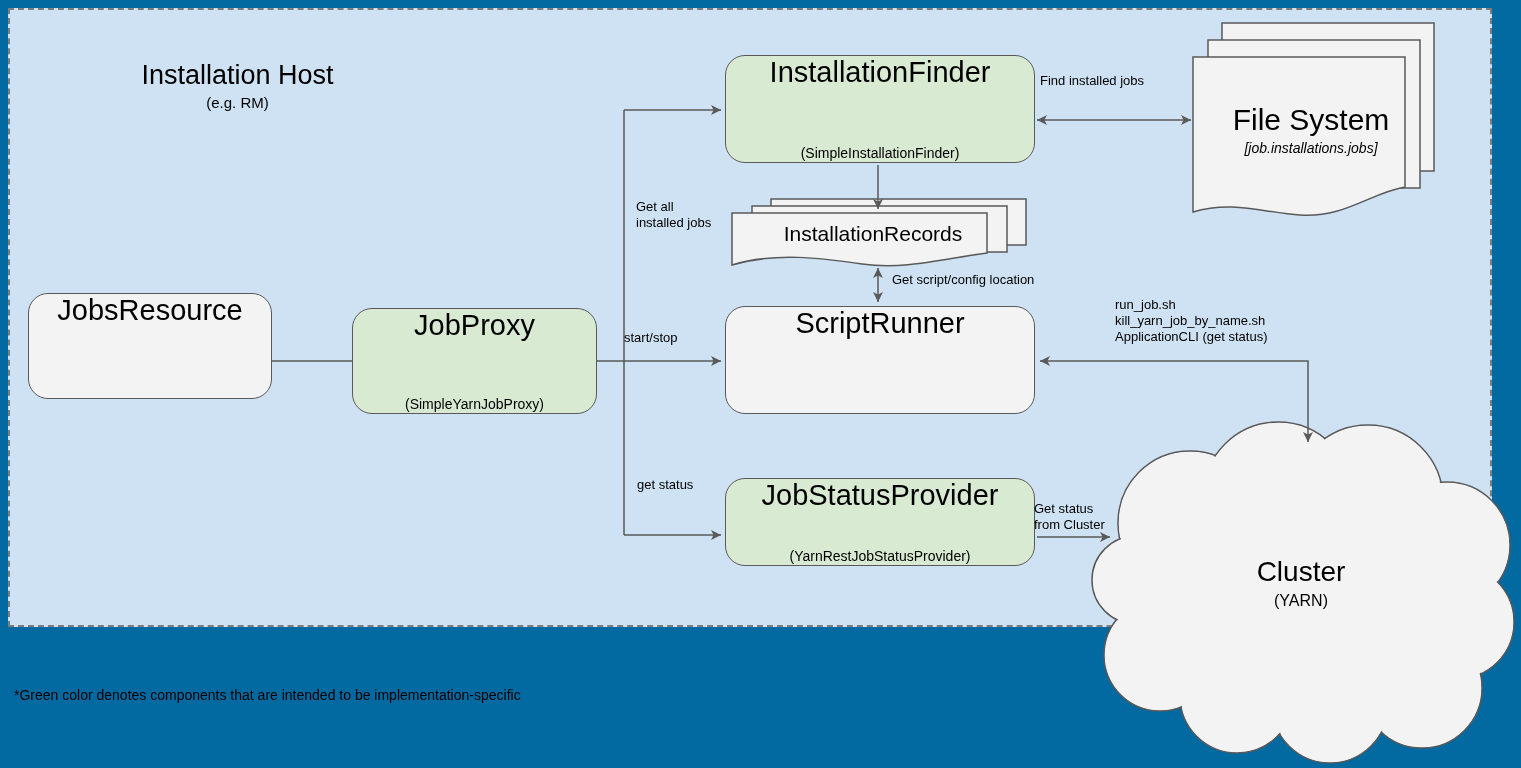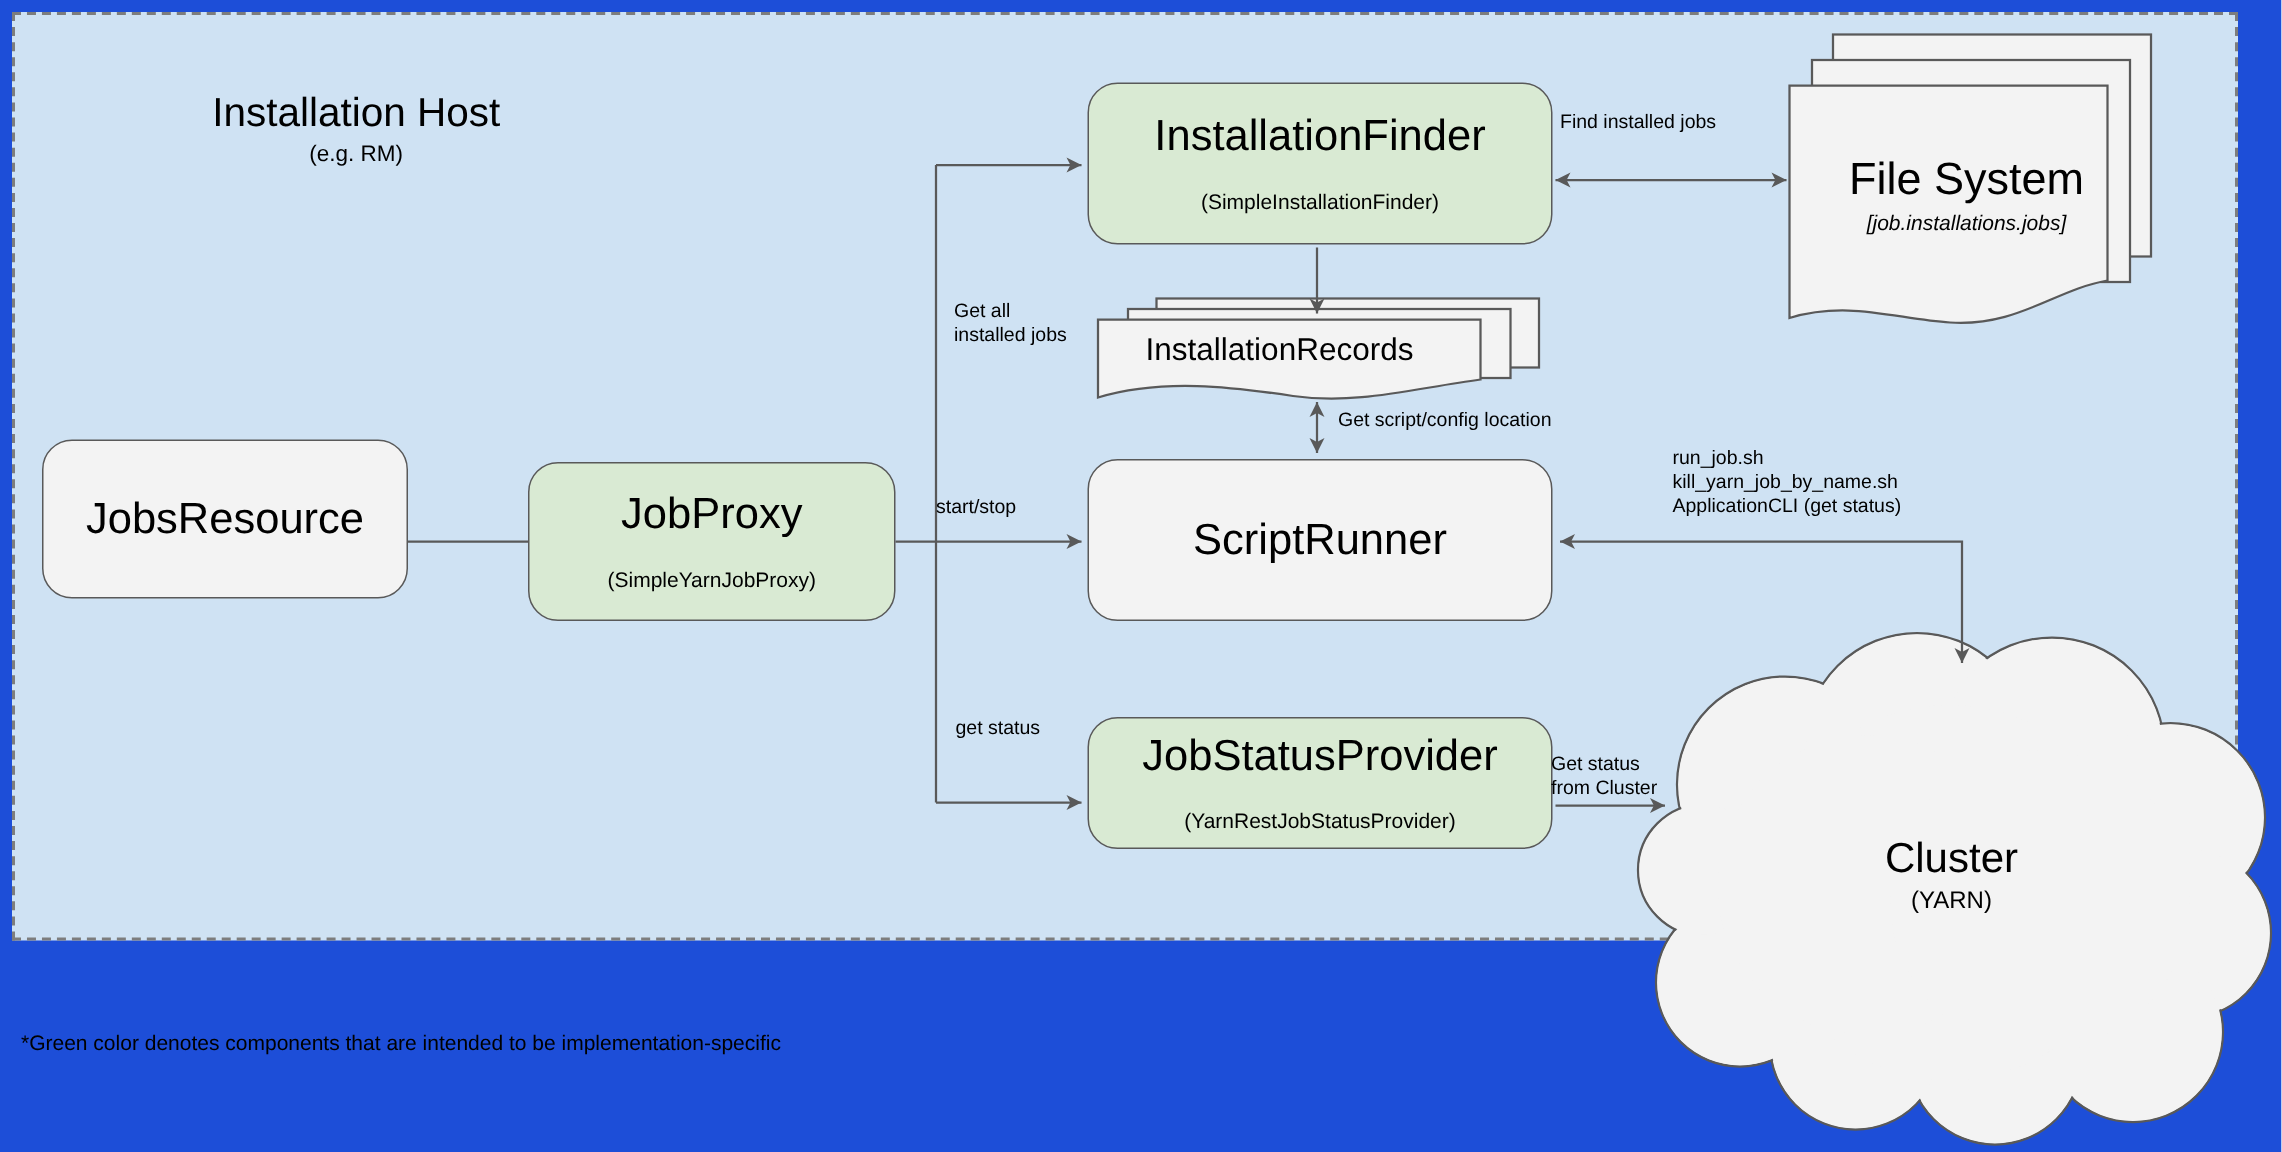--- a/index.html
+++ b/index.html
@@ -5,7 +5,7 @@
   html,body{margin:0;padding:0;background:#ffffff;}
   .canvas{
     position:relative;width:1521px;height:768px;overflow:hidden;
-    font-family:"Liberation Sans",sans-serif;color:#000;background:#1d4ed8;
+    font-family:"Liberation Sans",sans-serif;color:#000;background:#0369a1;
   }
   .host-container{
     position:absolute;left:8px;top:8px;width:1484px;height:619px;

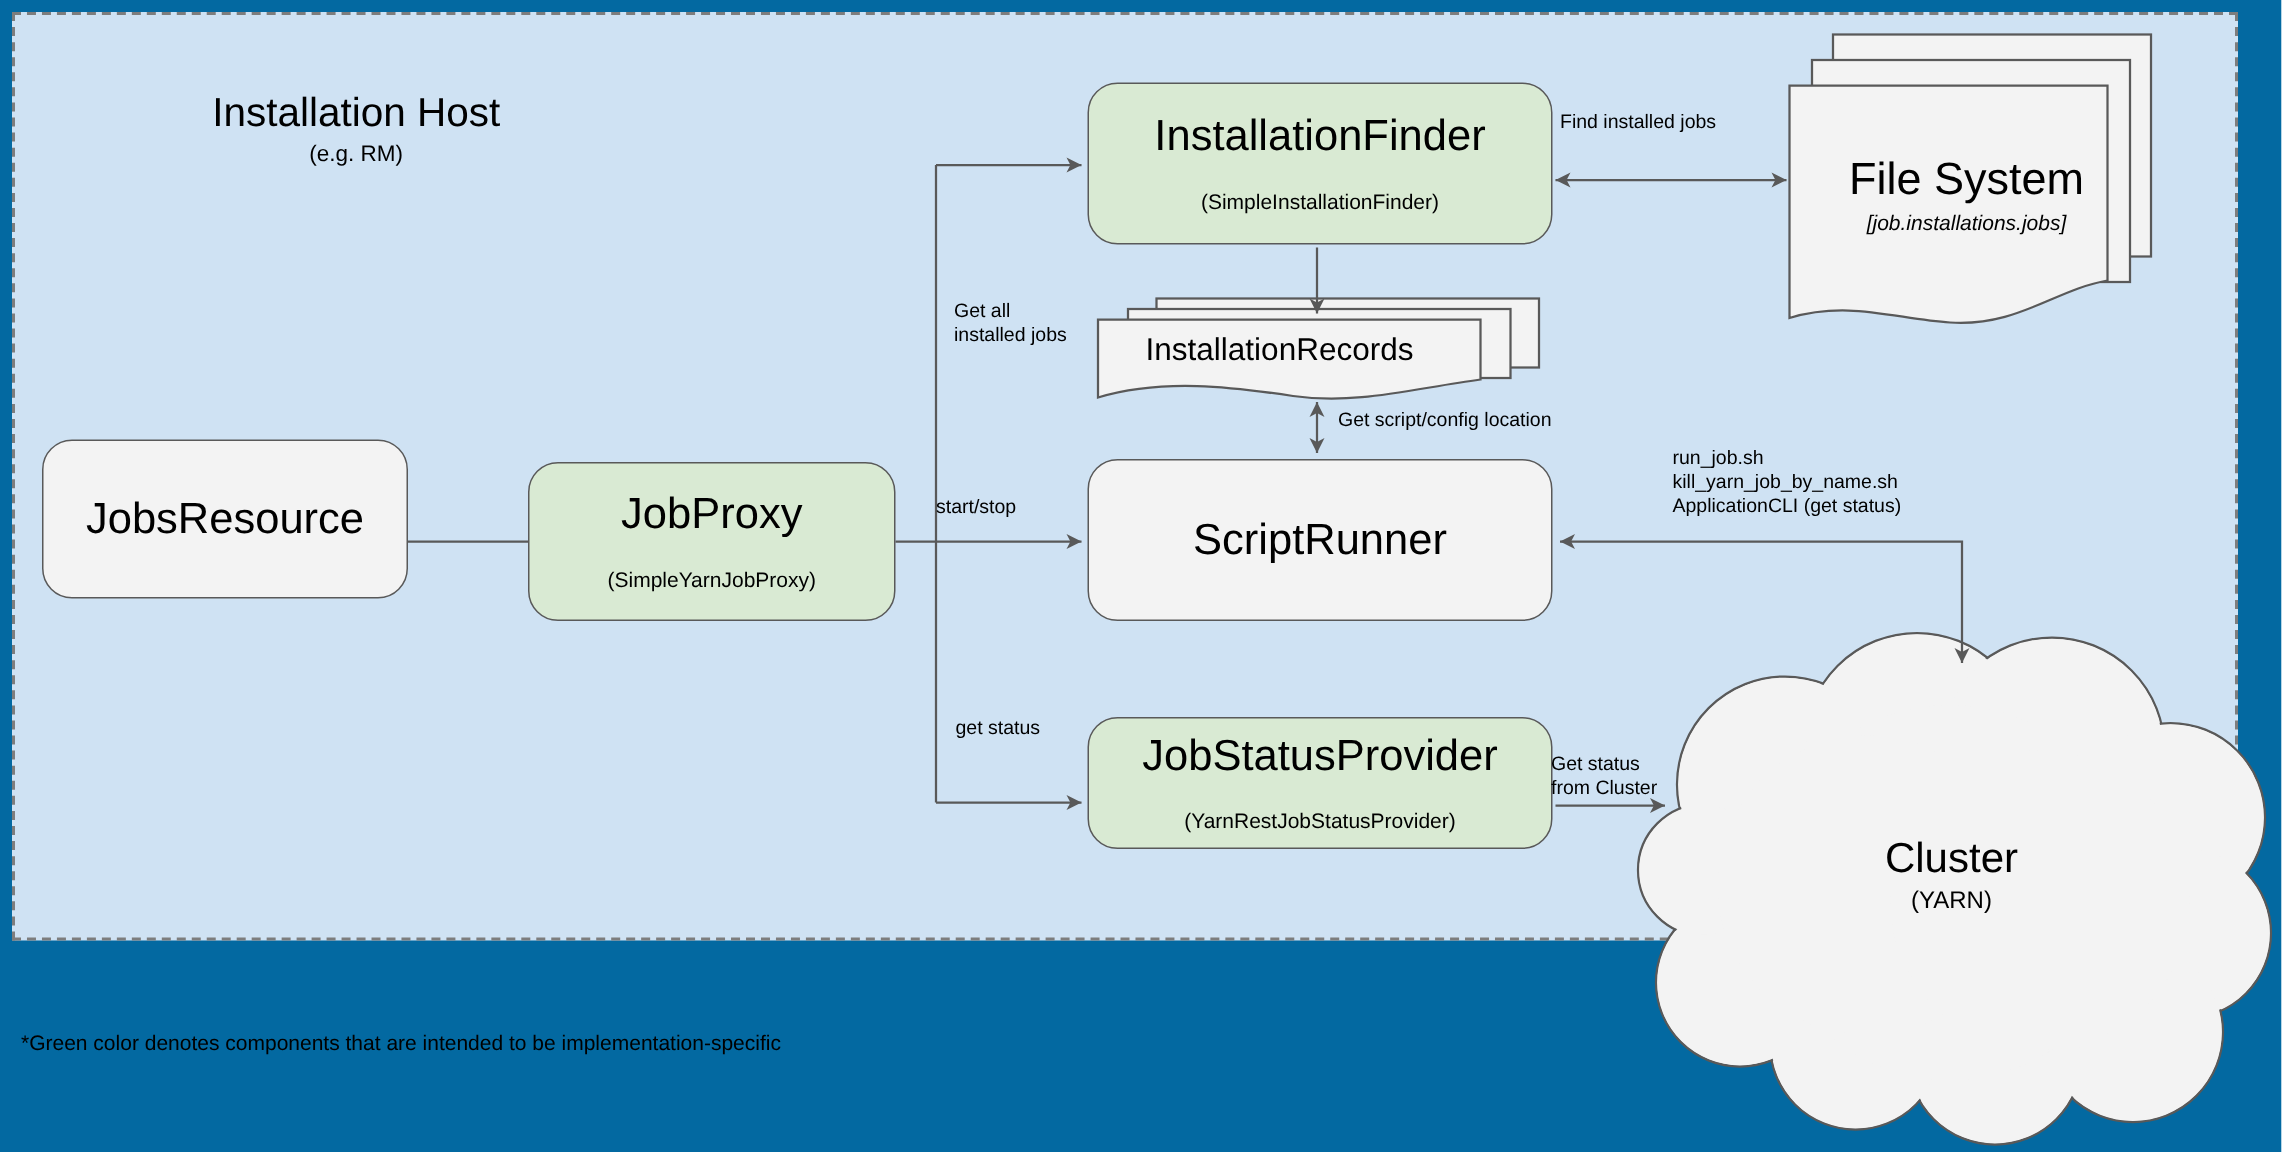--- a/index.html
+++ b/index.html
@@ -13,7 +13,7 @@
   }
   .box{
     position:absolute;box-sizing:border-box;border:1.5px solid #595959;border-radius:20px;
-    display:flex;flex-direction:column;align-items:center;justify-content:center;
+    display:flex;flex-direction:column;align-items:center;justify-content:space-between;
     text-align:center;line-height:1.12;
   }
   .box.green{background:#d9ead3;}

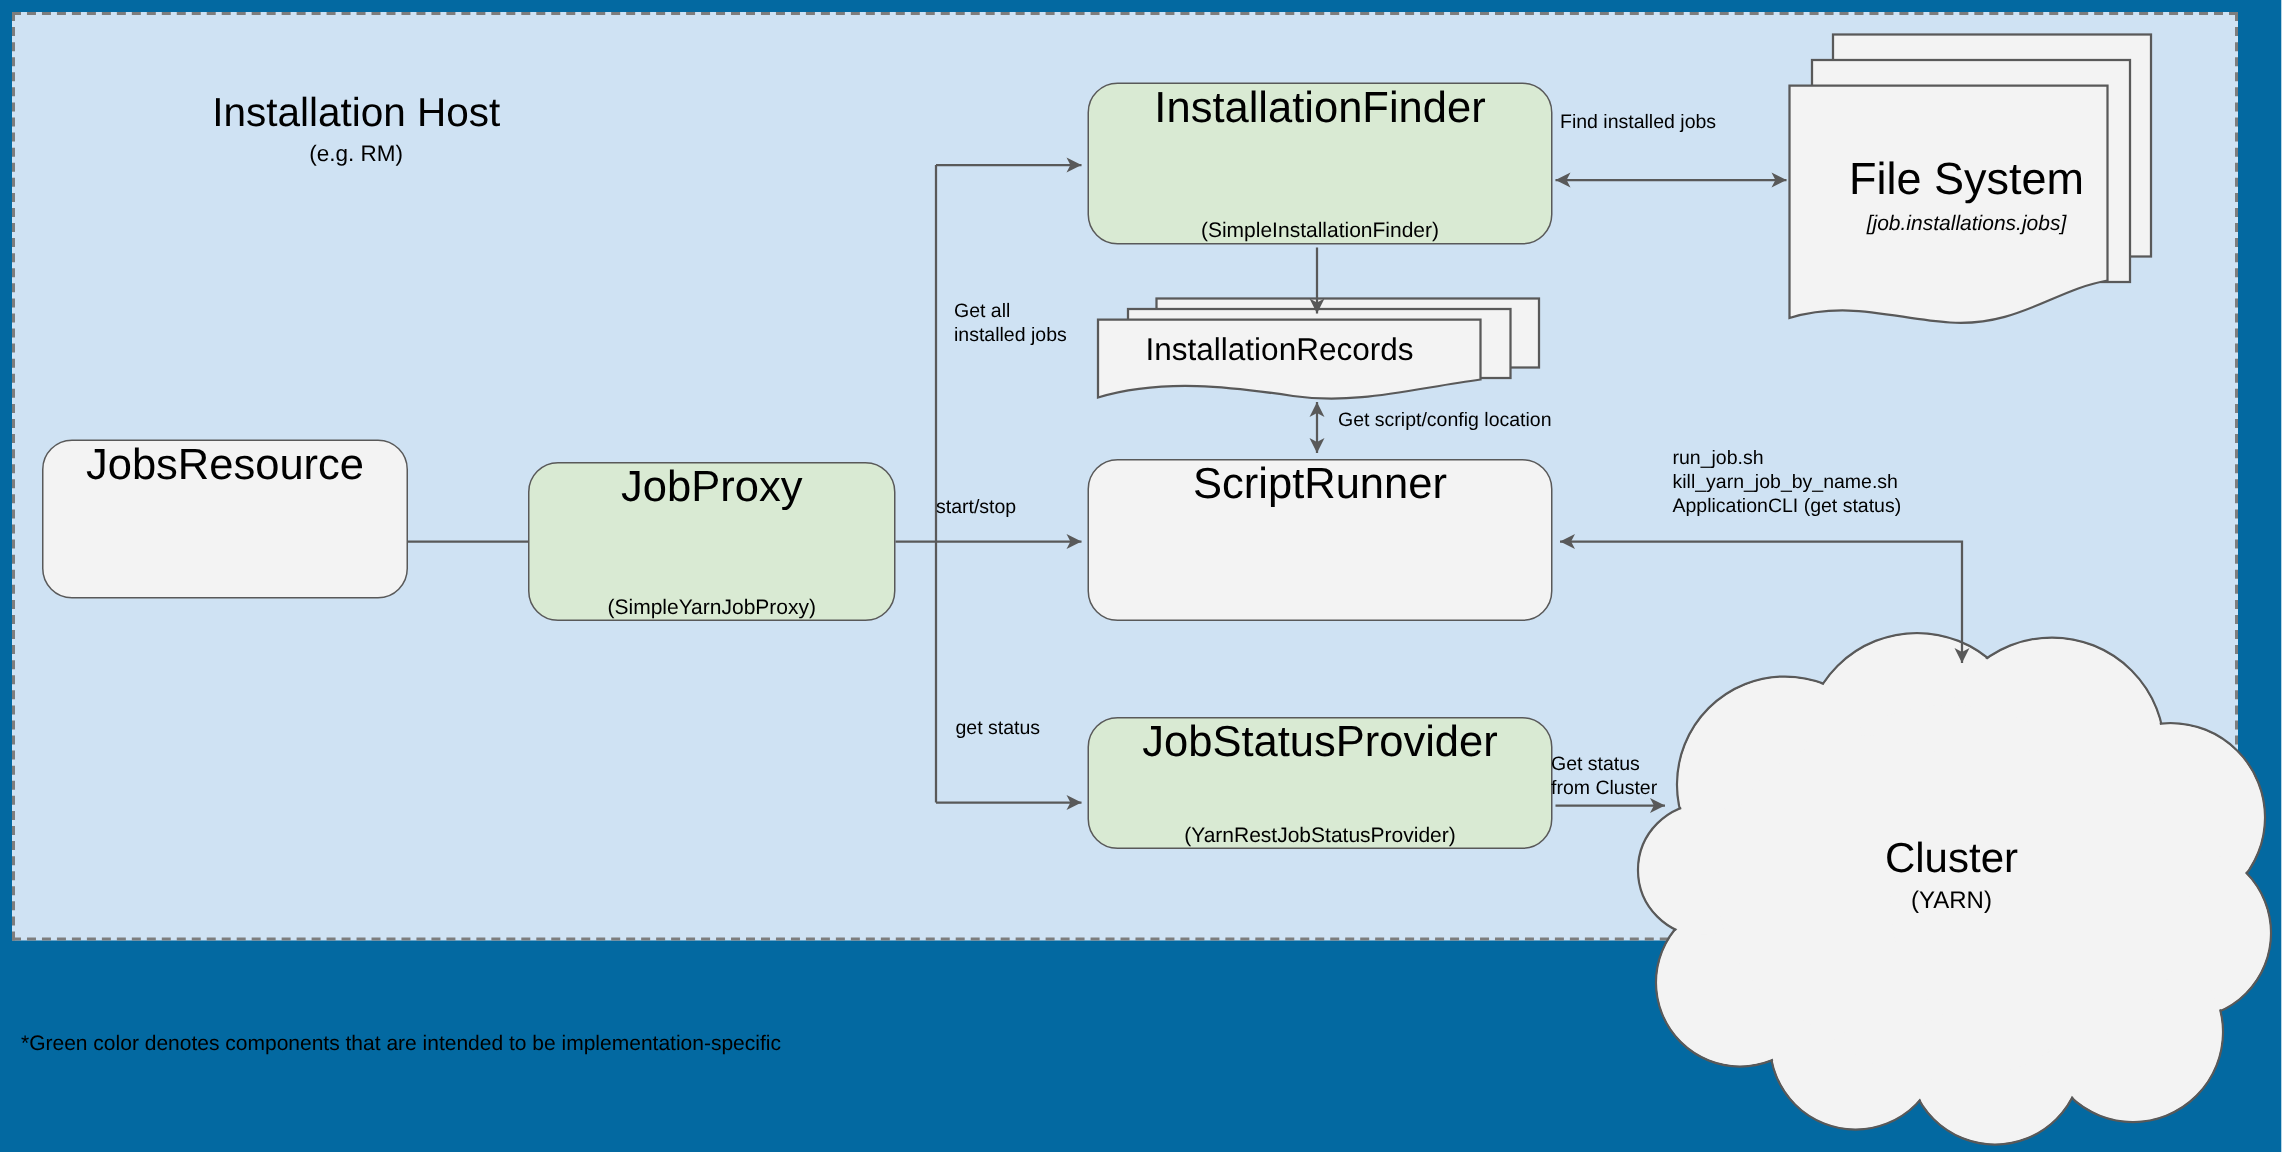--- a/index.html
+++ b/index.html
@@ -26,7 +26,7 @@
   .host-title{position:absolute;left:60px;top:60px;width:355px;text-align:center;}
   .host-title .t{font-size:27px;}
   .host-title .s{font-size:15px;margin-top:3px;}
-  .records-label{left:708px;top:222px;width:290px;font-size:21px;}
+  .records-label{left:728px;top:222px;width:290px;font-size:21px;}
   .fs-label{left:1193px;top:103px;width:212px;padding-left:12px;}
   .fs-label .t{font-size:30px;}
   .fs-label .s{font-size:14px;font-style:italic;margin-top:2px;}

